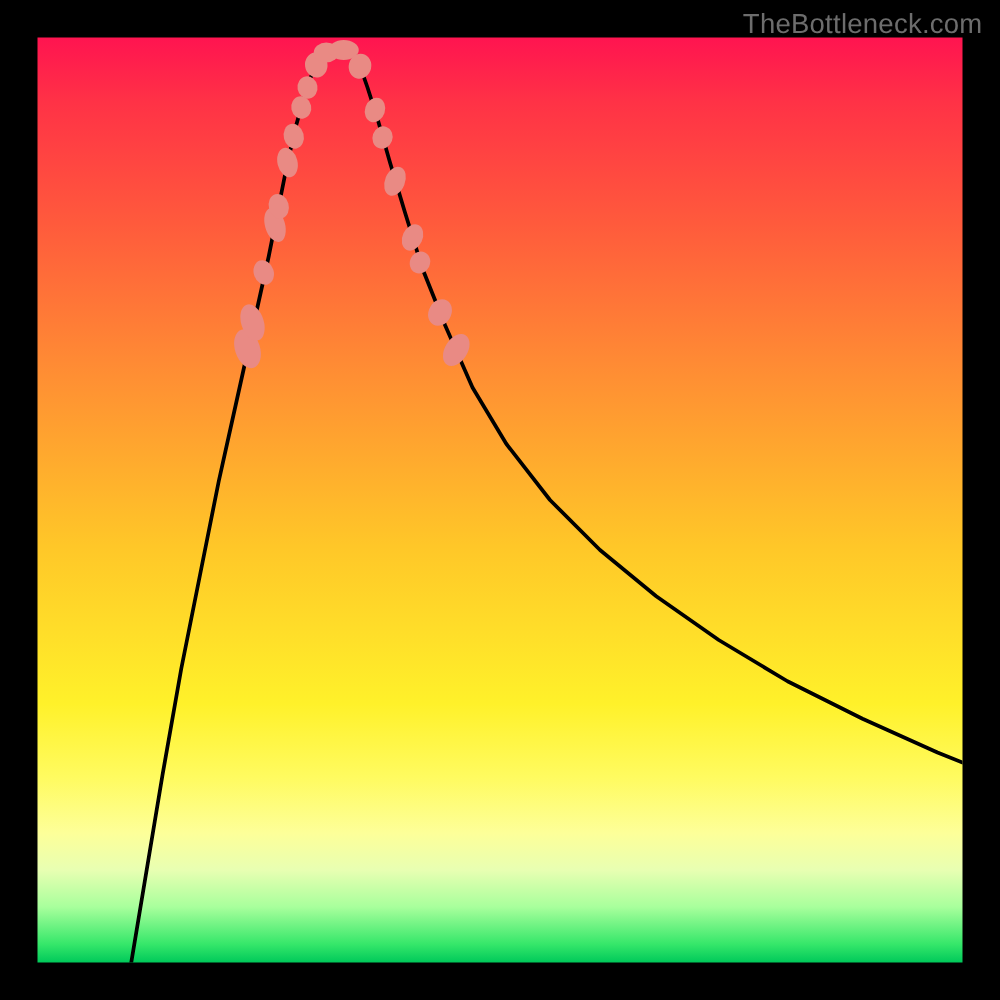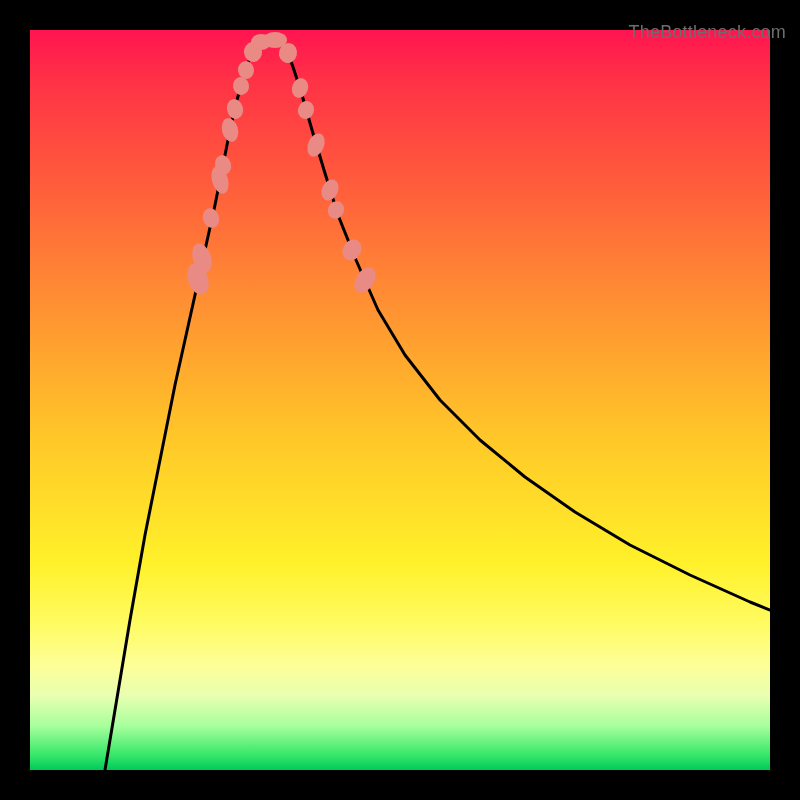--- a/index.html
+++ b/index.html
@@ -35,10 +35,10 @@
   }
   .watermark {
     position: absolute;
-    top: 22px;
+    top: 6px;
     right: 14px;
     color: #6d6d6d;
-    font-size: 18px;
+    font-size: 22px;
     font-weight: 400;
     letter-spacing: 0.2px;
     z-index: 5;

